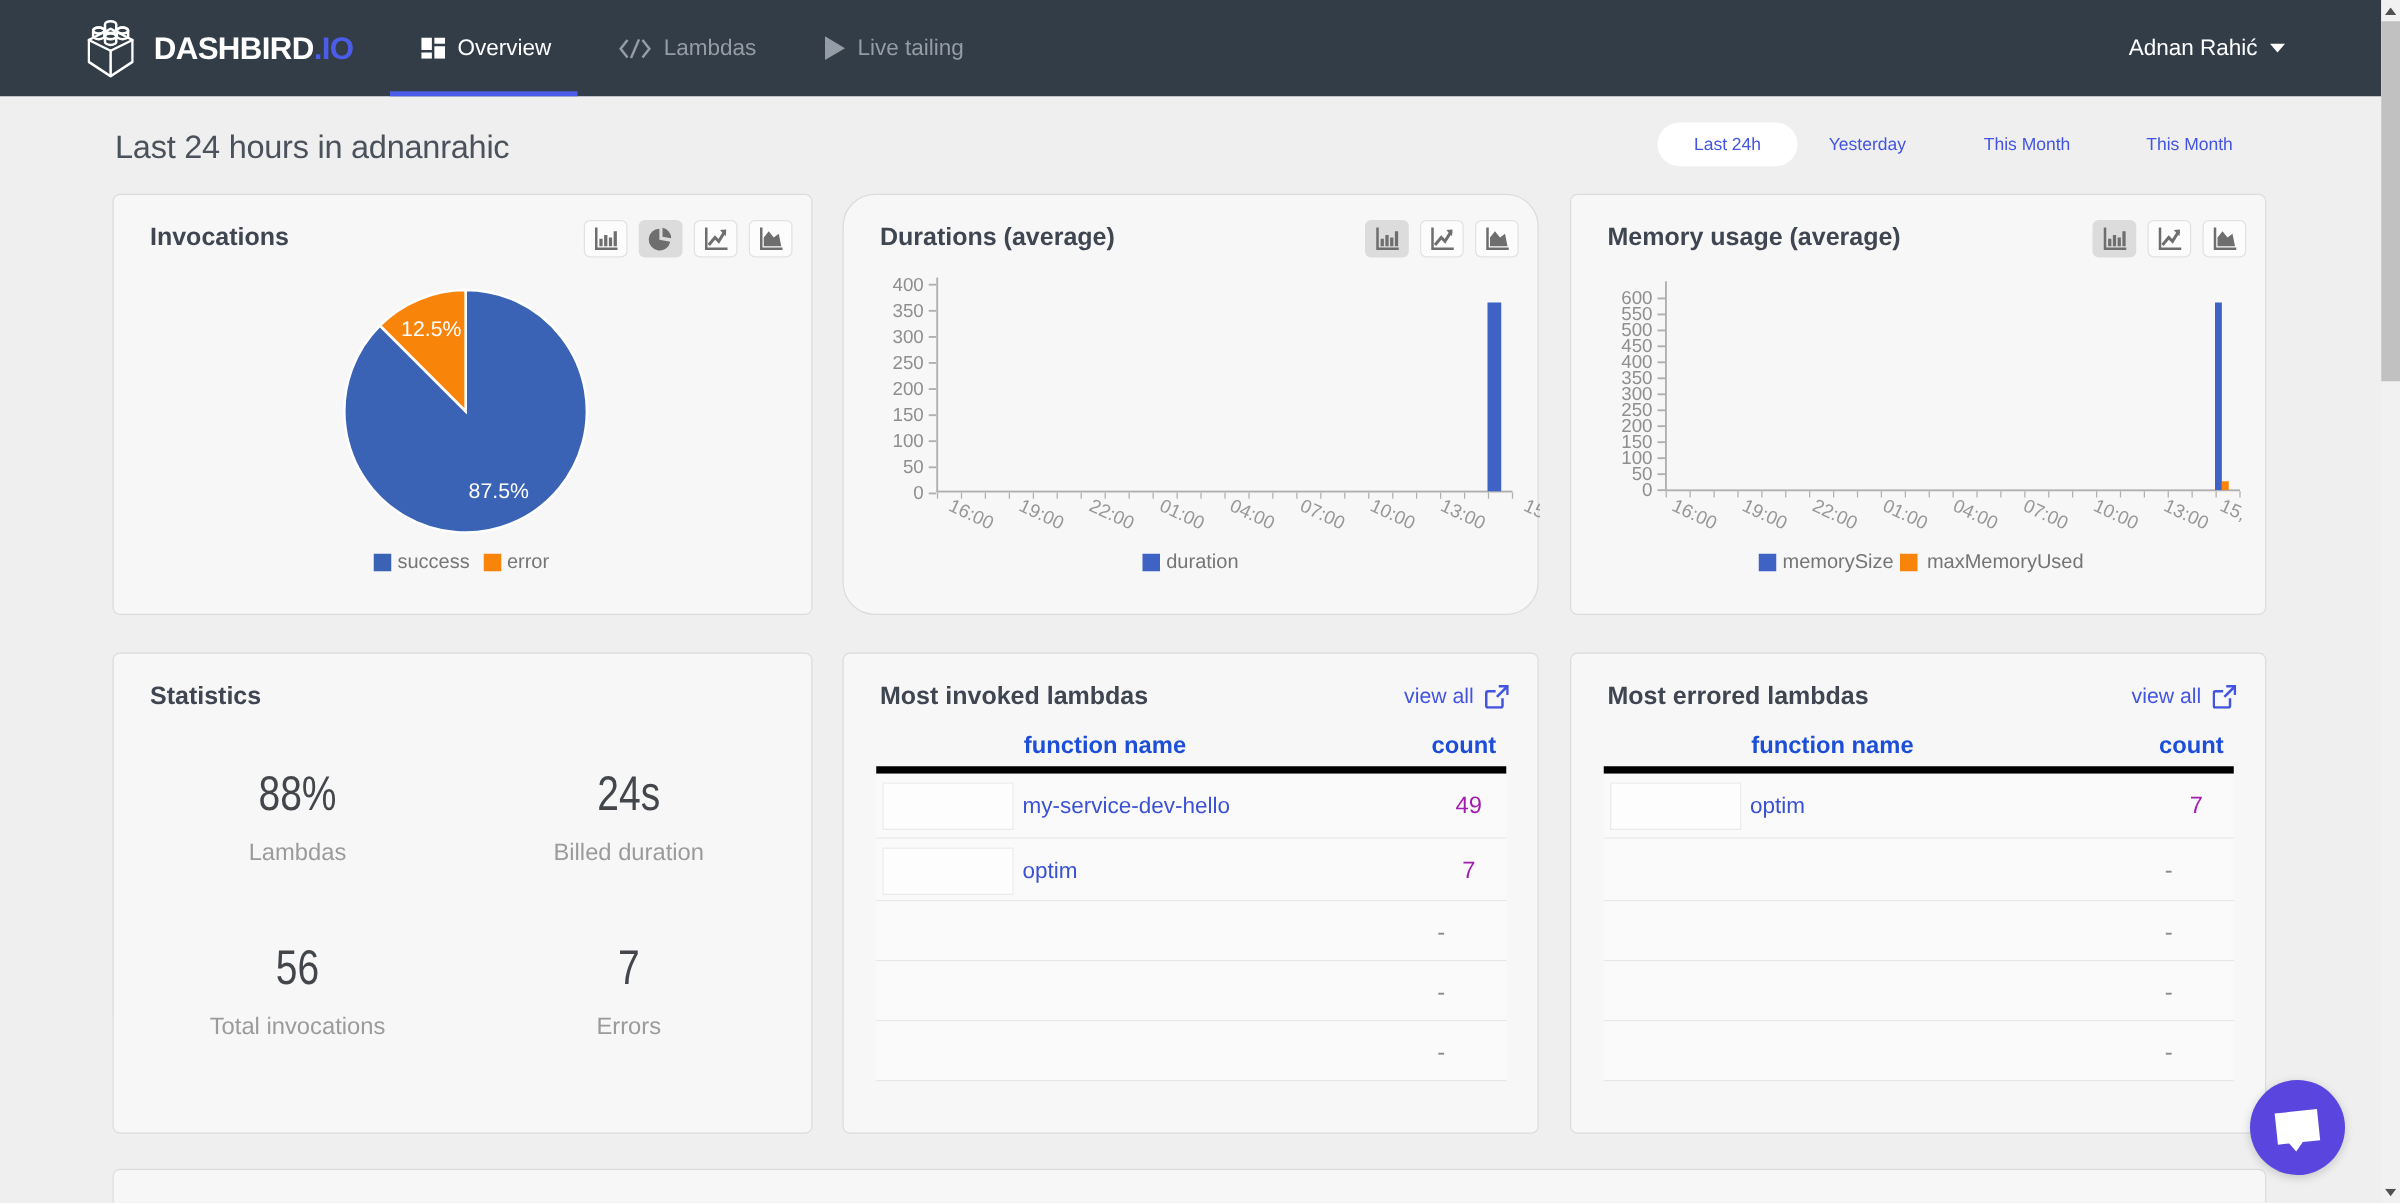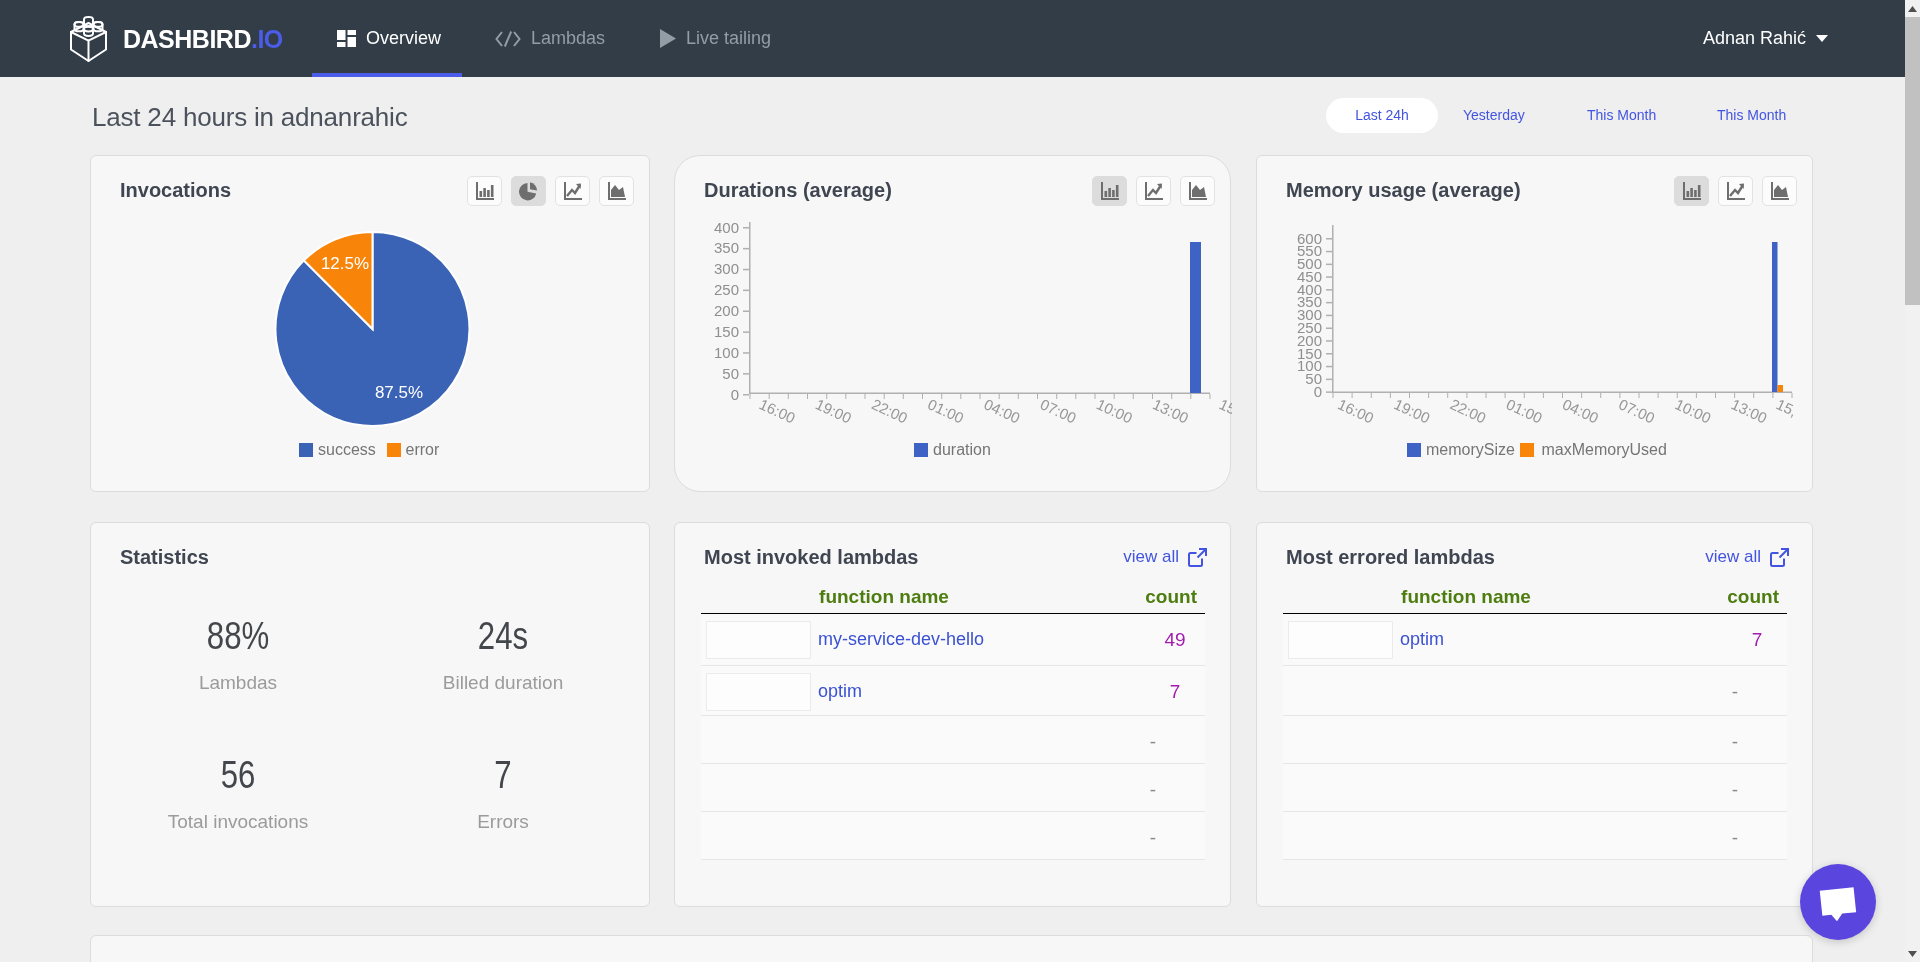--- a/index.html
+++ b/index.html
@@ -51,7 +51,7 @@
 
 .viewall { position:absolute; right:23px; top:24px; font-size:17px; color:#4254e0; display:flex; align-items:center; }
 .viewall svg { margin-left:9px; }
-.thead { position:absolute; top:63px; left:0; width:100%; height:20px; font-size:19px; font-weight:bold; color:#4d7c0f; }
+.thead { position:absolute; top:63px; left:0; width:100%; height:20px; font-size:19px; font-weight:bold; color:#1d4ed8; }
 .thead .fn { position:absolute; left:0; width:418px; text-align:center; }
 .thead .cn { position:absolute; right:33px; }
 .trows { position:absolute; top:90px; left:26px; right:25px; border-top:1px solid #000000; }

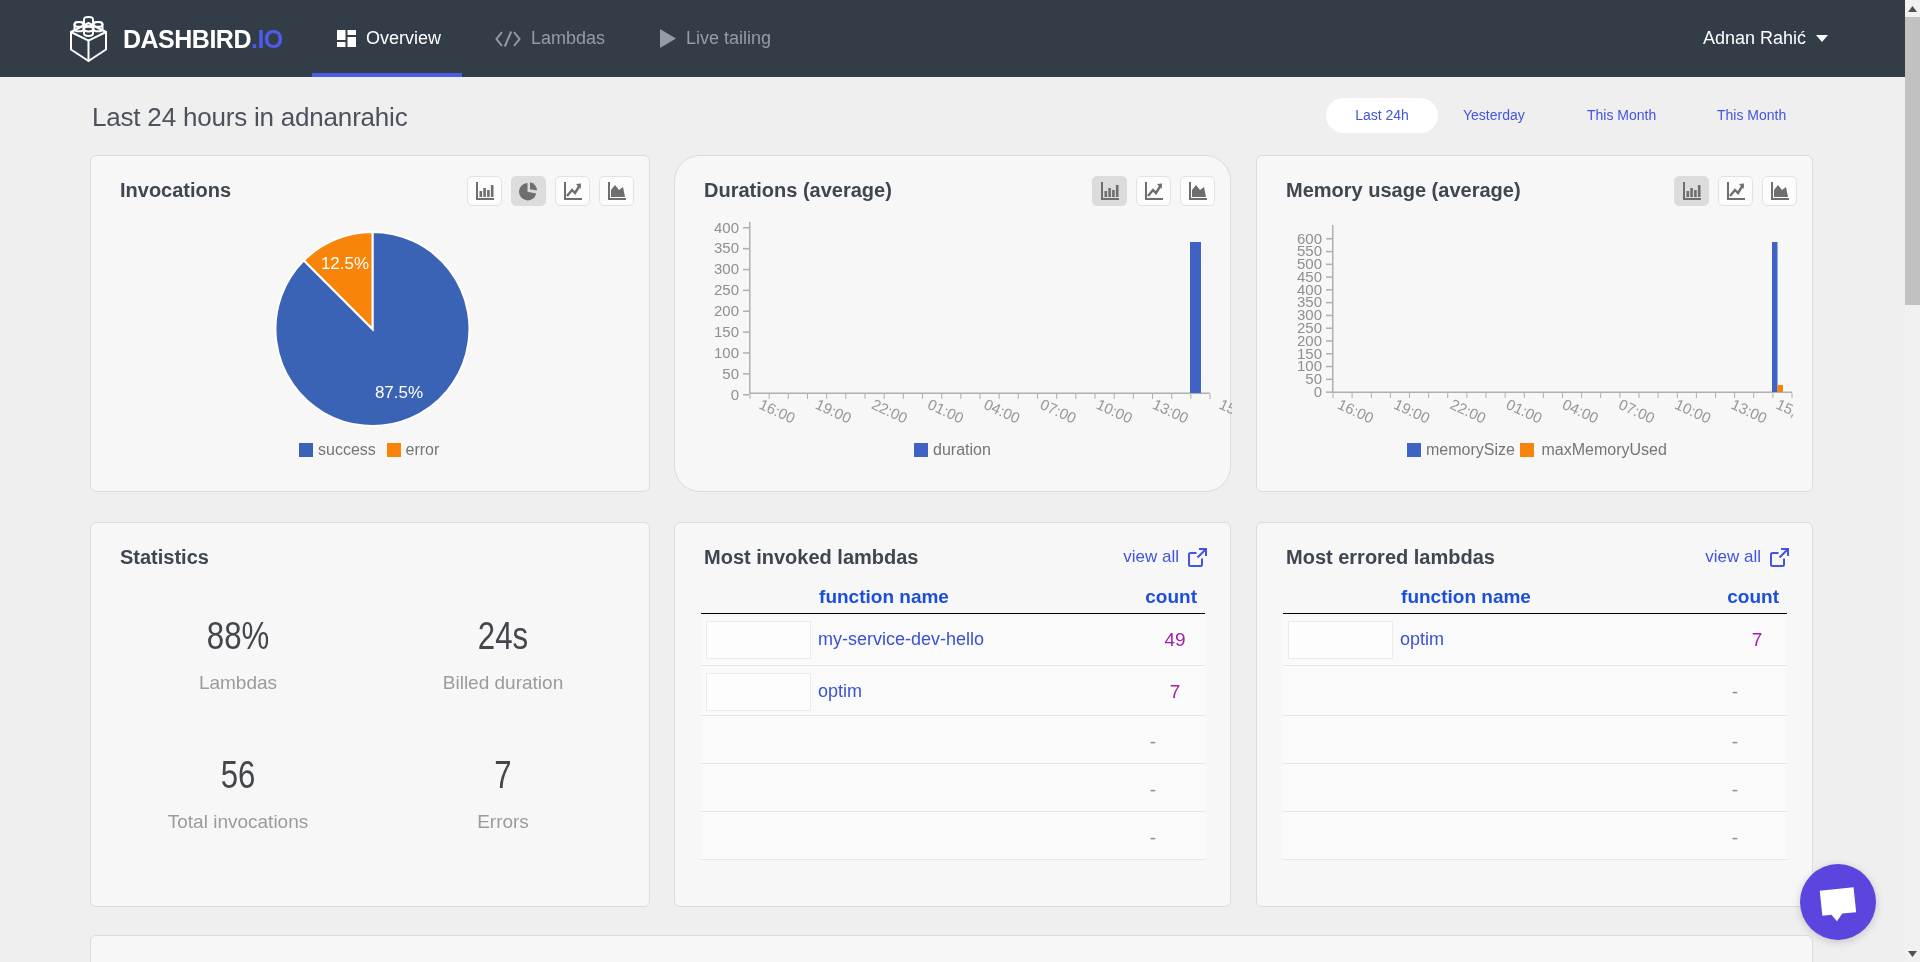--- a/index.html
+++ b/index.html
@@ -54,7 +54,7 @@
 .thead { position:absolute; top:63px; left:0; width:100%; height:20px; font-size:19px; font-weight:bold; color:#1d4ed8; }
 .thead .fn { position:absolute; left:0; width:418px; text-align:center; }
 .thead .cn { position:absolute; right:33px; }
-.trows { position:absolute; top:90px; left:26px; right:25px; border-top:1px solid #000000; }
+.trows { position:absolute; top:90px; left:26px; right:25px; border-top:6px solid #000000; }
 .trow { position:relative; height:48px; border-bottom:1px solid #e6e6e6; background:#fafafa; }
 .trow.r1 { height:52px; }
 .trow.r2 { height:50px; }

